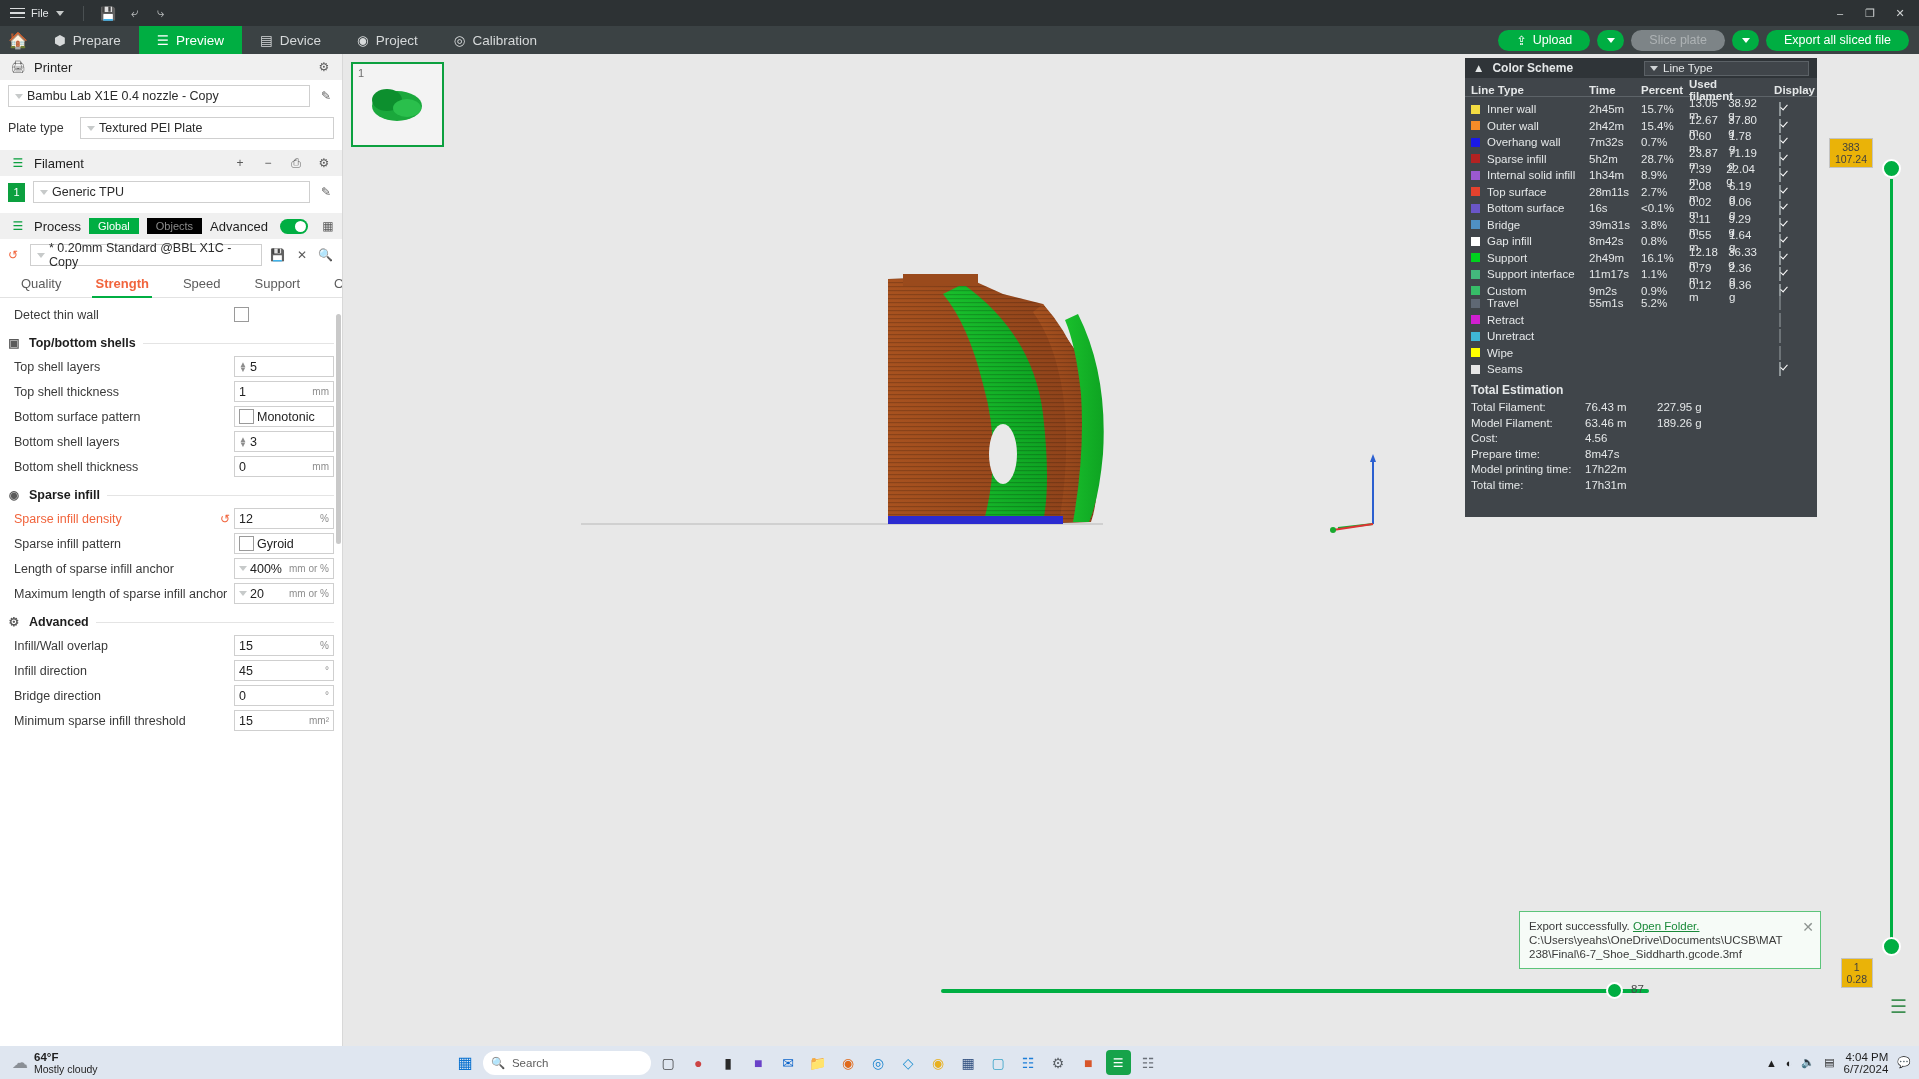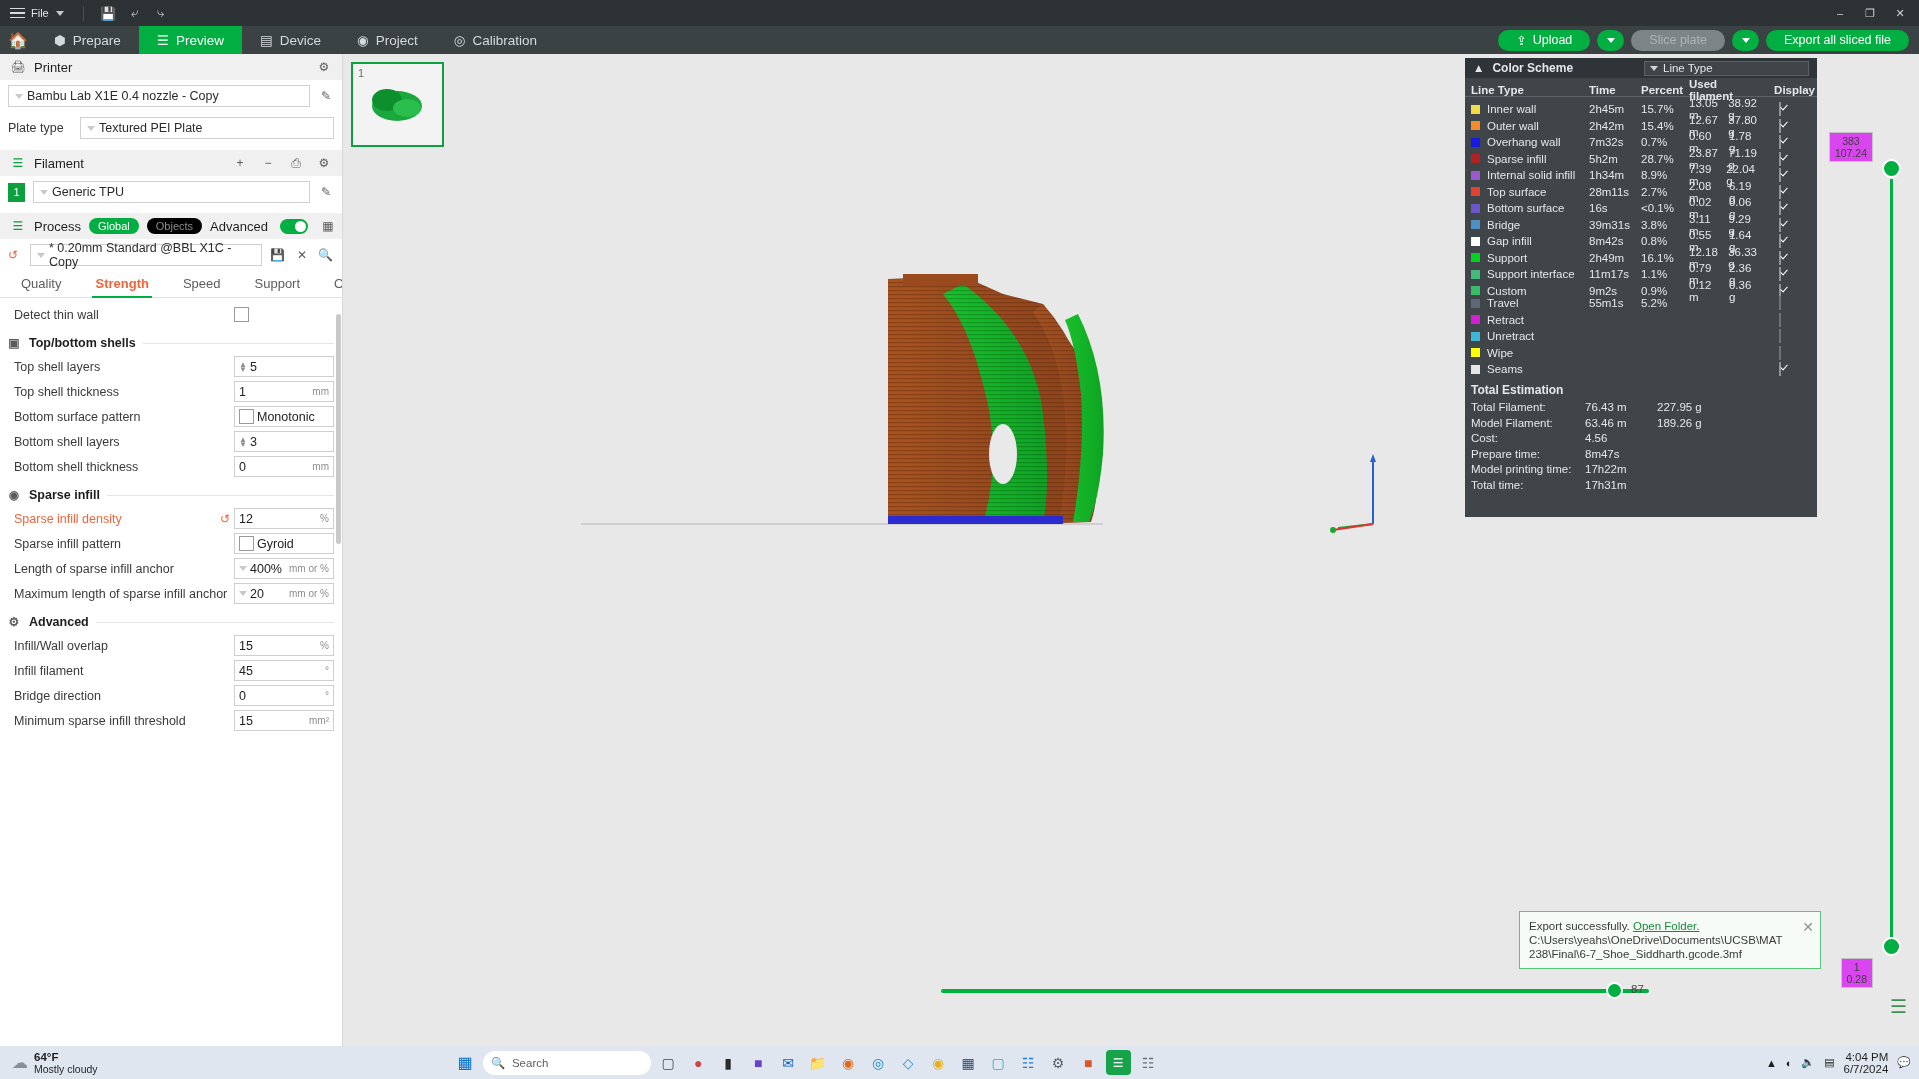--- a/index.html
+++ b/index.html
@@ -111,8 +111,8 @@
   .vslider { position:absolute; right:26px; top:125px; bottom:95px; width:3px; background:#00ae42; }
   .vknob { position:absolute; right:18px; width:19px; height:19px; border-radius:50%; background:#00ae42;
      border:2px solid #fff; }
-  .vtag { position:absolute; right:46px; background:#d946ef; border:1px solid #c3c3c3; font-size:10.5px;
-     color:#3f3f3f; padding:2px 5px; text-align:center; line-height:12px; }
+  .vtag { position:absolute; right:46px; background:#eab308; border:1px solid #c3c3c3; font-size:10.5px;
+     color:#3f3f3f; padding:2px 5px; text-align:center; line-height:12px;margin-top:6px; }
   .hslider { position:absolute; left:598px; right:270px; bottom:52px; height:7px; }
   .hbar { position:absolute; left:0; right:0; top:2px; height:4px; background:#00ae42; border-radius:3px;}
   .hknob { position:absolute; width:17px; height:17px; border-radius:50%; background:#00ae42;

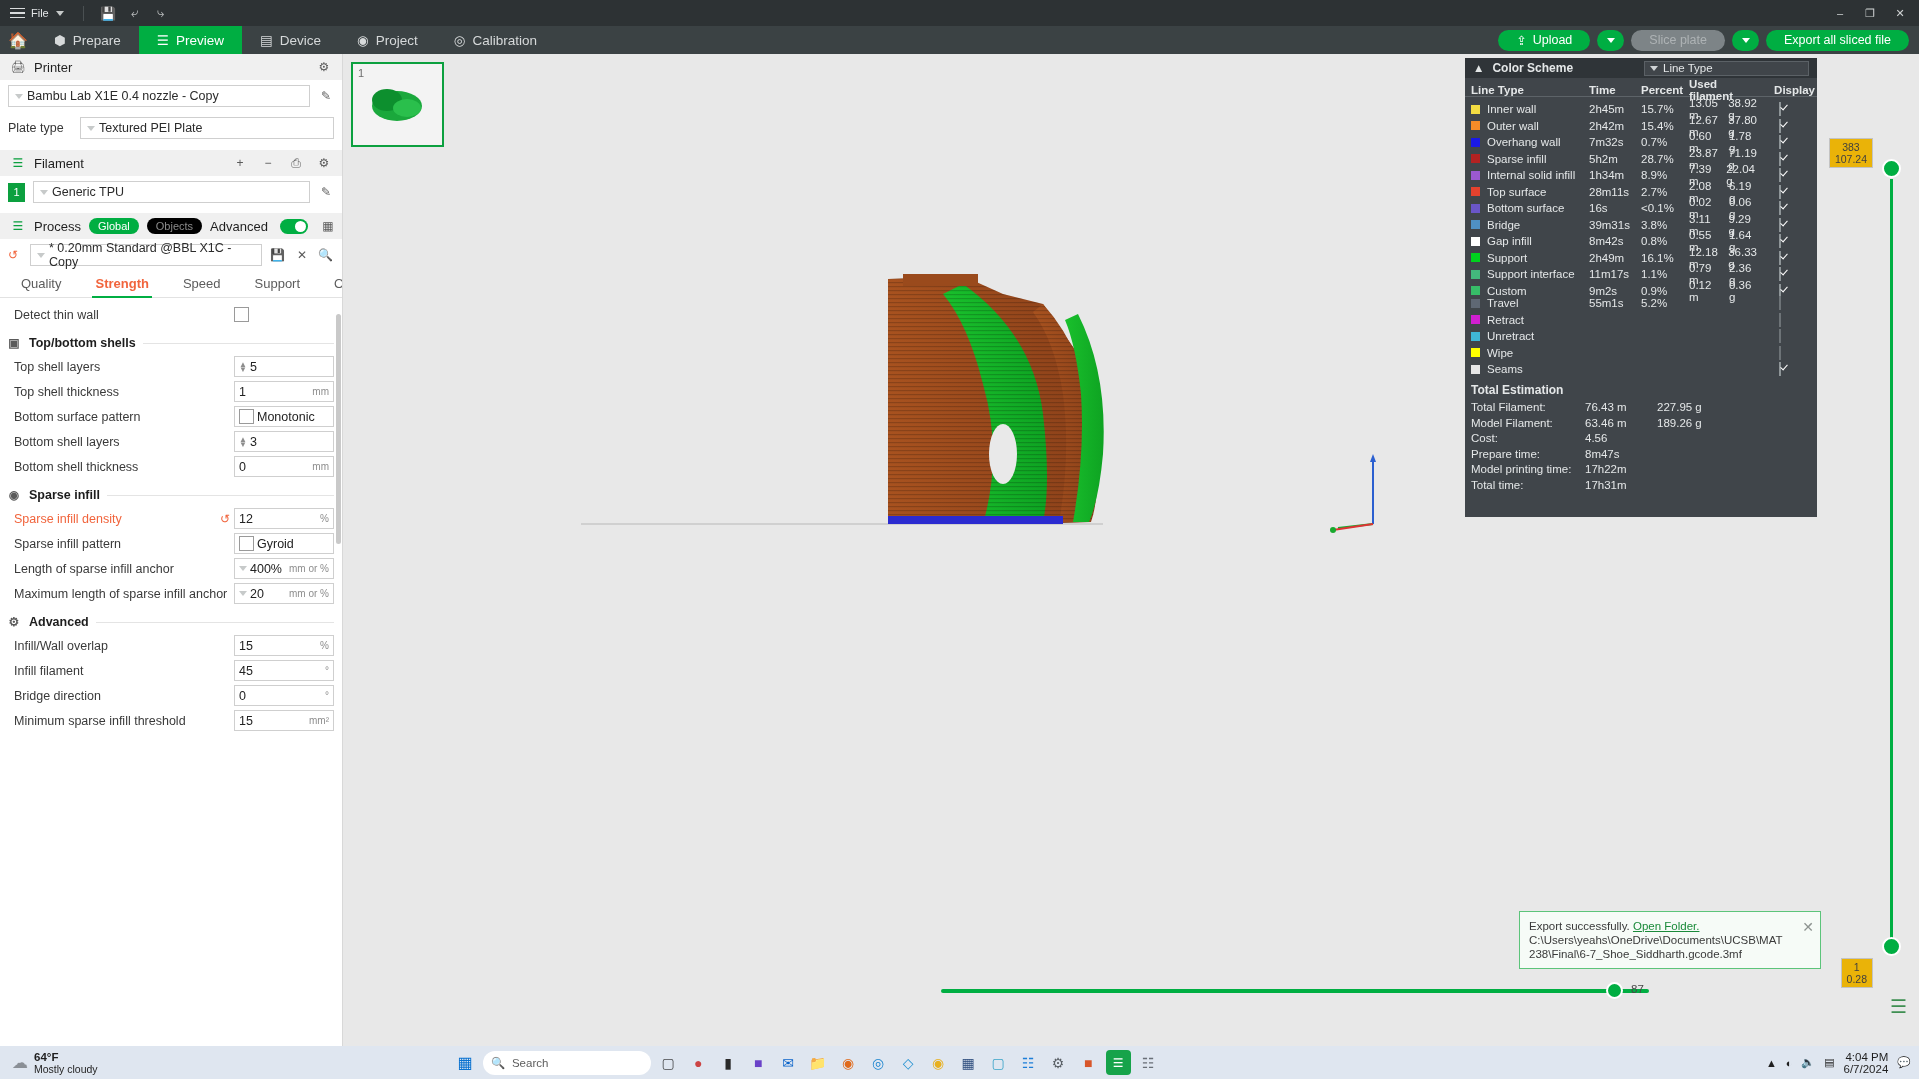--- a/index.html
+++ b/index.html
@@ -50,7 +50,7 @@
      color:#5a5a5a; font-size:12px; flex:none; }
   .fil-idx { width:17px; height:19px; background:#0ca03f; color:#fff; font-size:11px;
      display:flex; align-items:center; justify-content:center; flex:none; }
-  .tag { border-radius:8px; height:16px; display:inline-flex; align-items:center; padding:0 9px;
+  .tag { border-radius:0; height:16px; display:inline-flex; align-items:center; padding:0 9px;
      font-size:11px; }
   .tag.on { background:#00ae42; color:#fff; }
   .tag.off { background:#000000; color:#8b8b8b; }

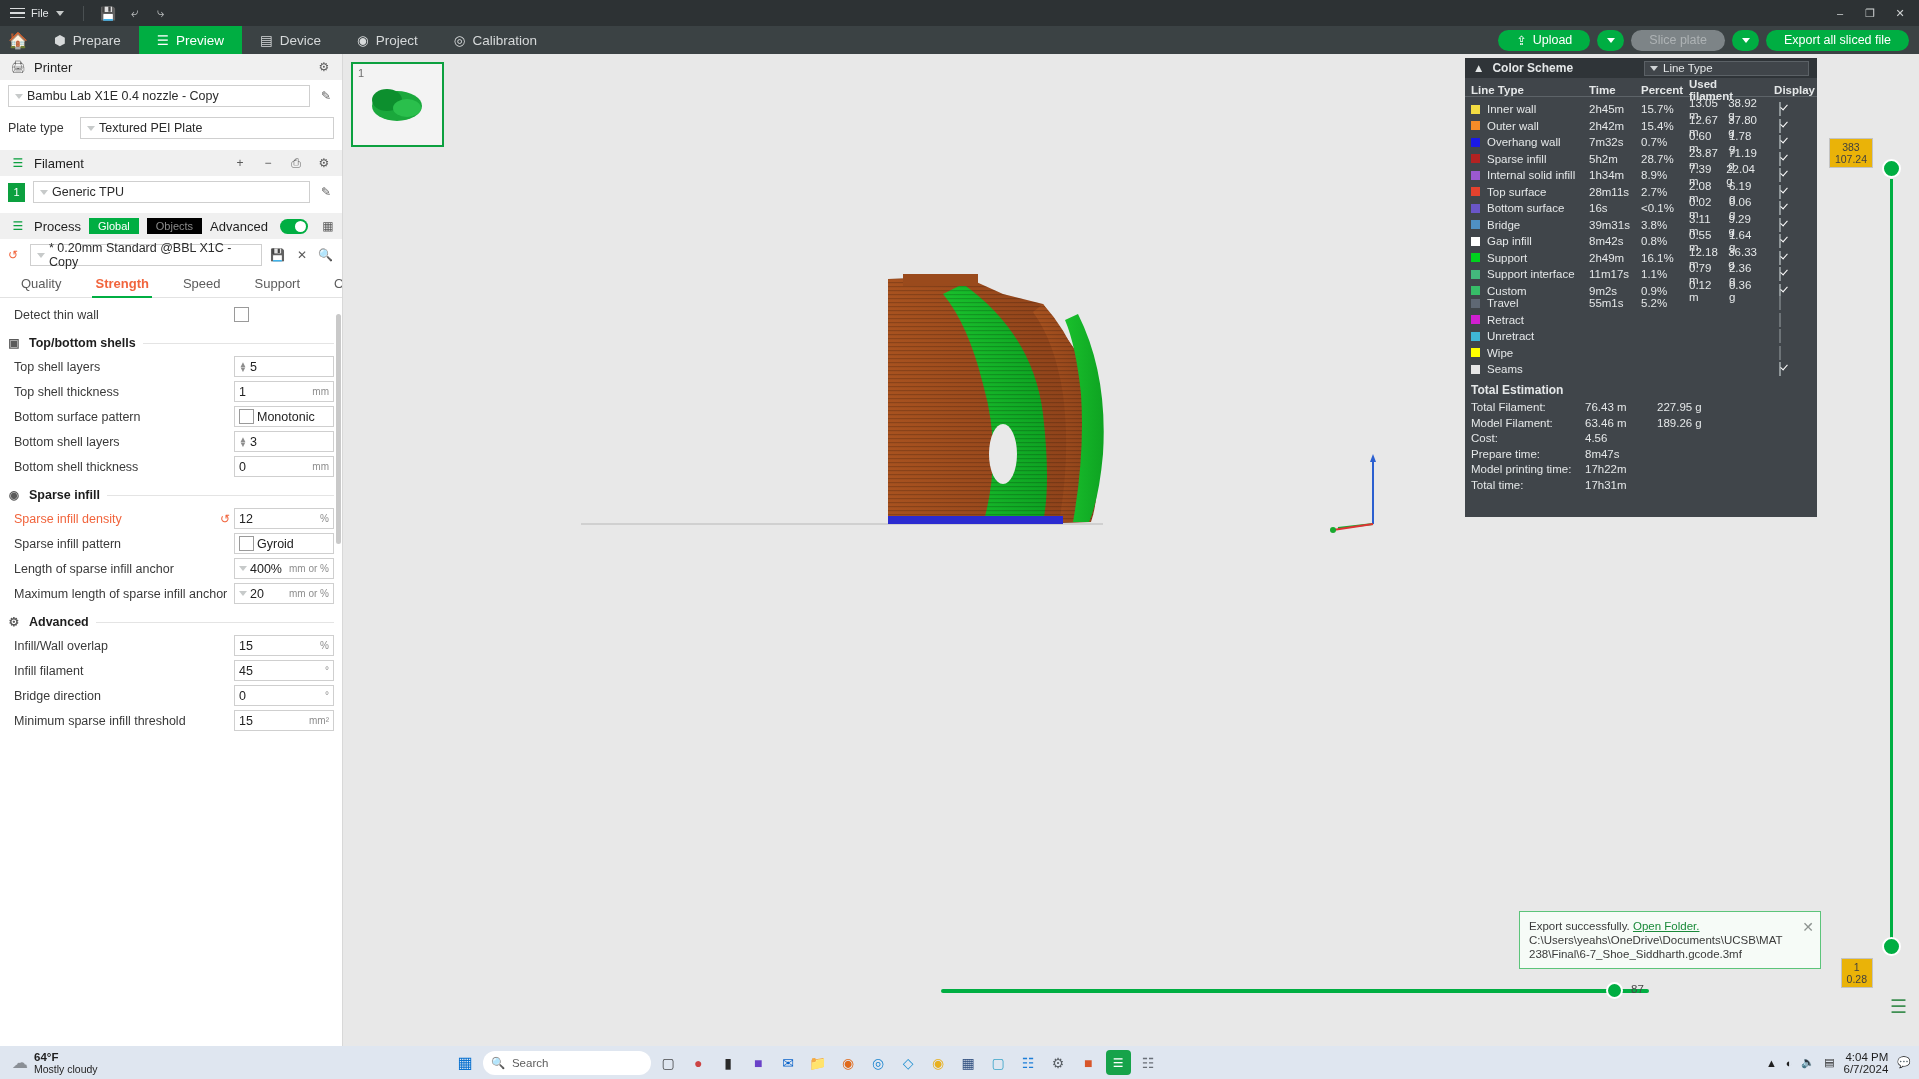--- a/index.html
+++ b/index.html
@@ -378,7 +378,7 @@
       </span>
     </div>
   <div class="prow">
-      <span class="plabel">Infill filament</span>
+      <span class="plabel">Infill direction</span>
     <span class="pfield">
         <span>45</span>
         <span class="unit">°</span>

